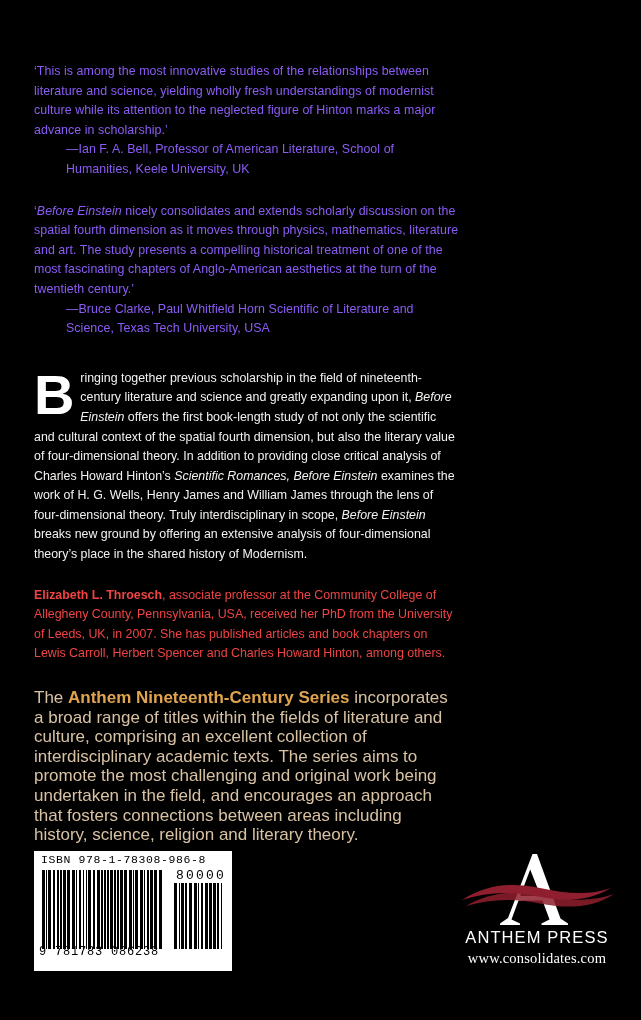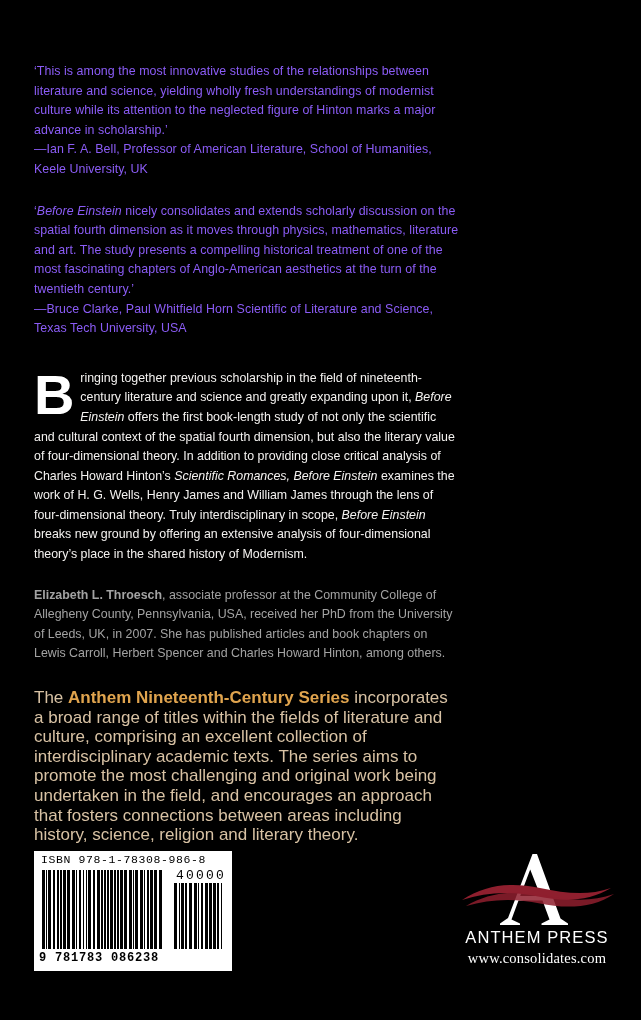--- a/index.html
+++ b/index.html
@@ -41,6 +41,7 @@
   }
   .blurb .attrib {
     display: block;
+    margin-left: 32px;
   }
   em { font-style: italic; }
 

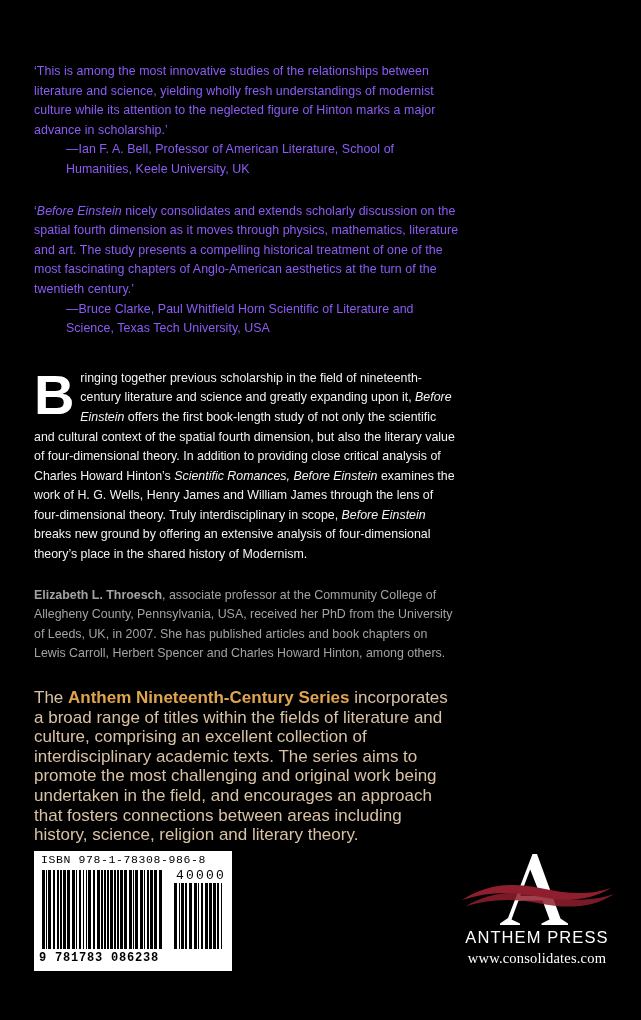--- a/index.html
+++ b/index.html
@@ -68,7 +68,7 @@
   .bio {
     font-size: 12.4px;
     line-height: 19.6px;
-    color: #a3a3a3;
+    color: #ef4444;
     margin: 21px 0 12px 0;
   }
   .bio b, .bio strong { font-weight: 700; }

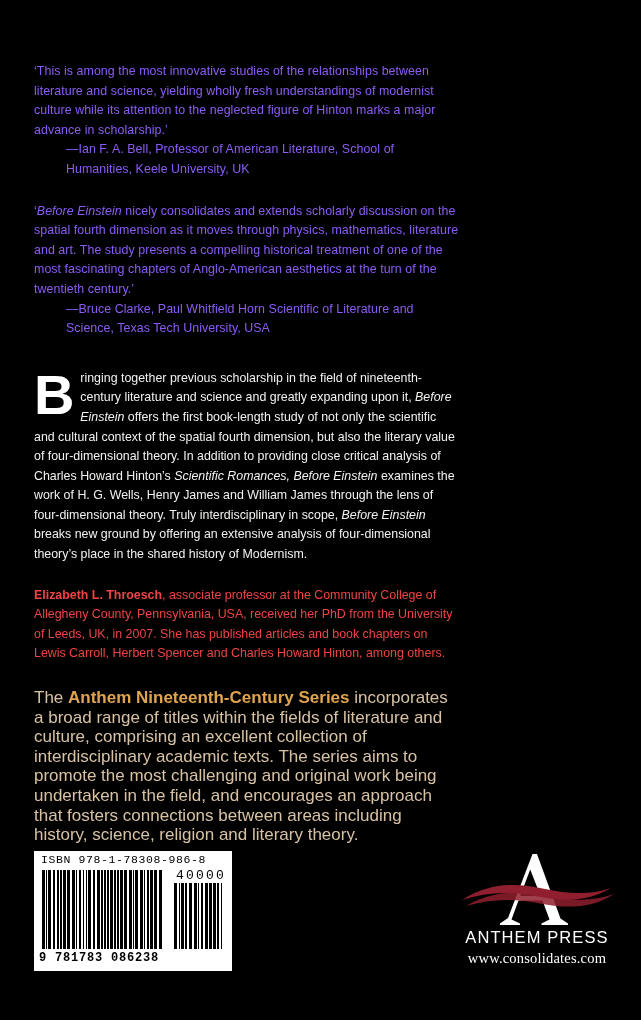--- a/index.html
+++ b/index.html
@@ -219,7 +219,7 @@
 
   <div class="barcode-label">
     <div class="barcode-isbn">ISBN 978-1-78308-986-8</div>
-    <div class="barcode-addon-digits">40000</div>
+    <div class="barcode-addon-digits">80000</div>
     <div class="bars-main">
         <span class="bar" style="left:0px;width:3px;"></span>
         <span class="bar" style="left:4px;width:1px;"></span>

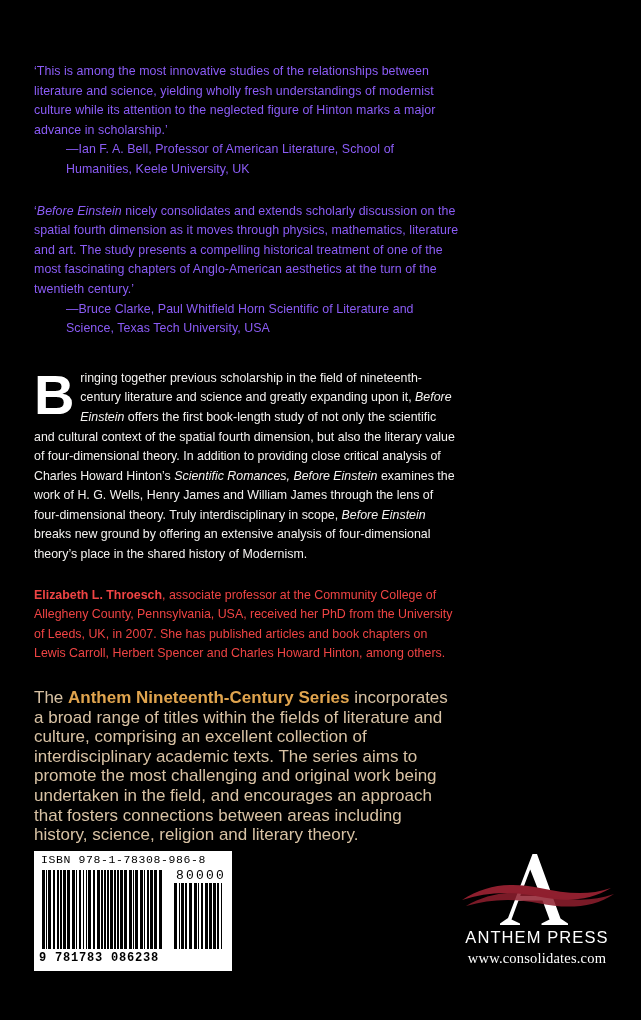--- a/index.html
+++ b/index.html
@@ -148,13 +148,12 @@
   .barcode-ean {
     position: absolute;
     left: 5px;
-    bottom: 6px;
+    bottom: 12px;
     font-family: "Liberation Mono", monospace;
     font-size: 12px;
     letter-spacing: 0.8px;
     color: #000000;
     white-space: nowrap;
-    font-weight: bold;
   }
 
   

